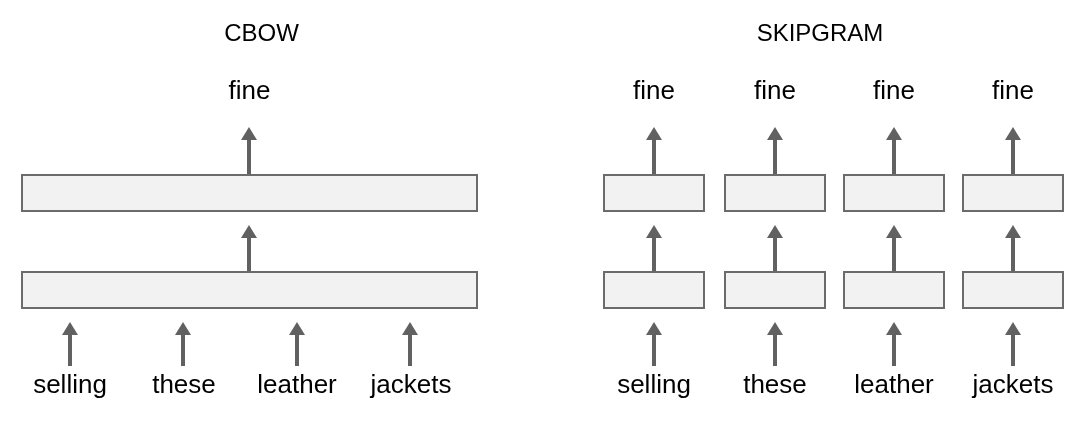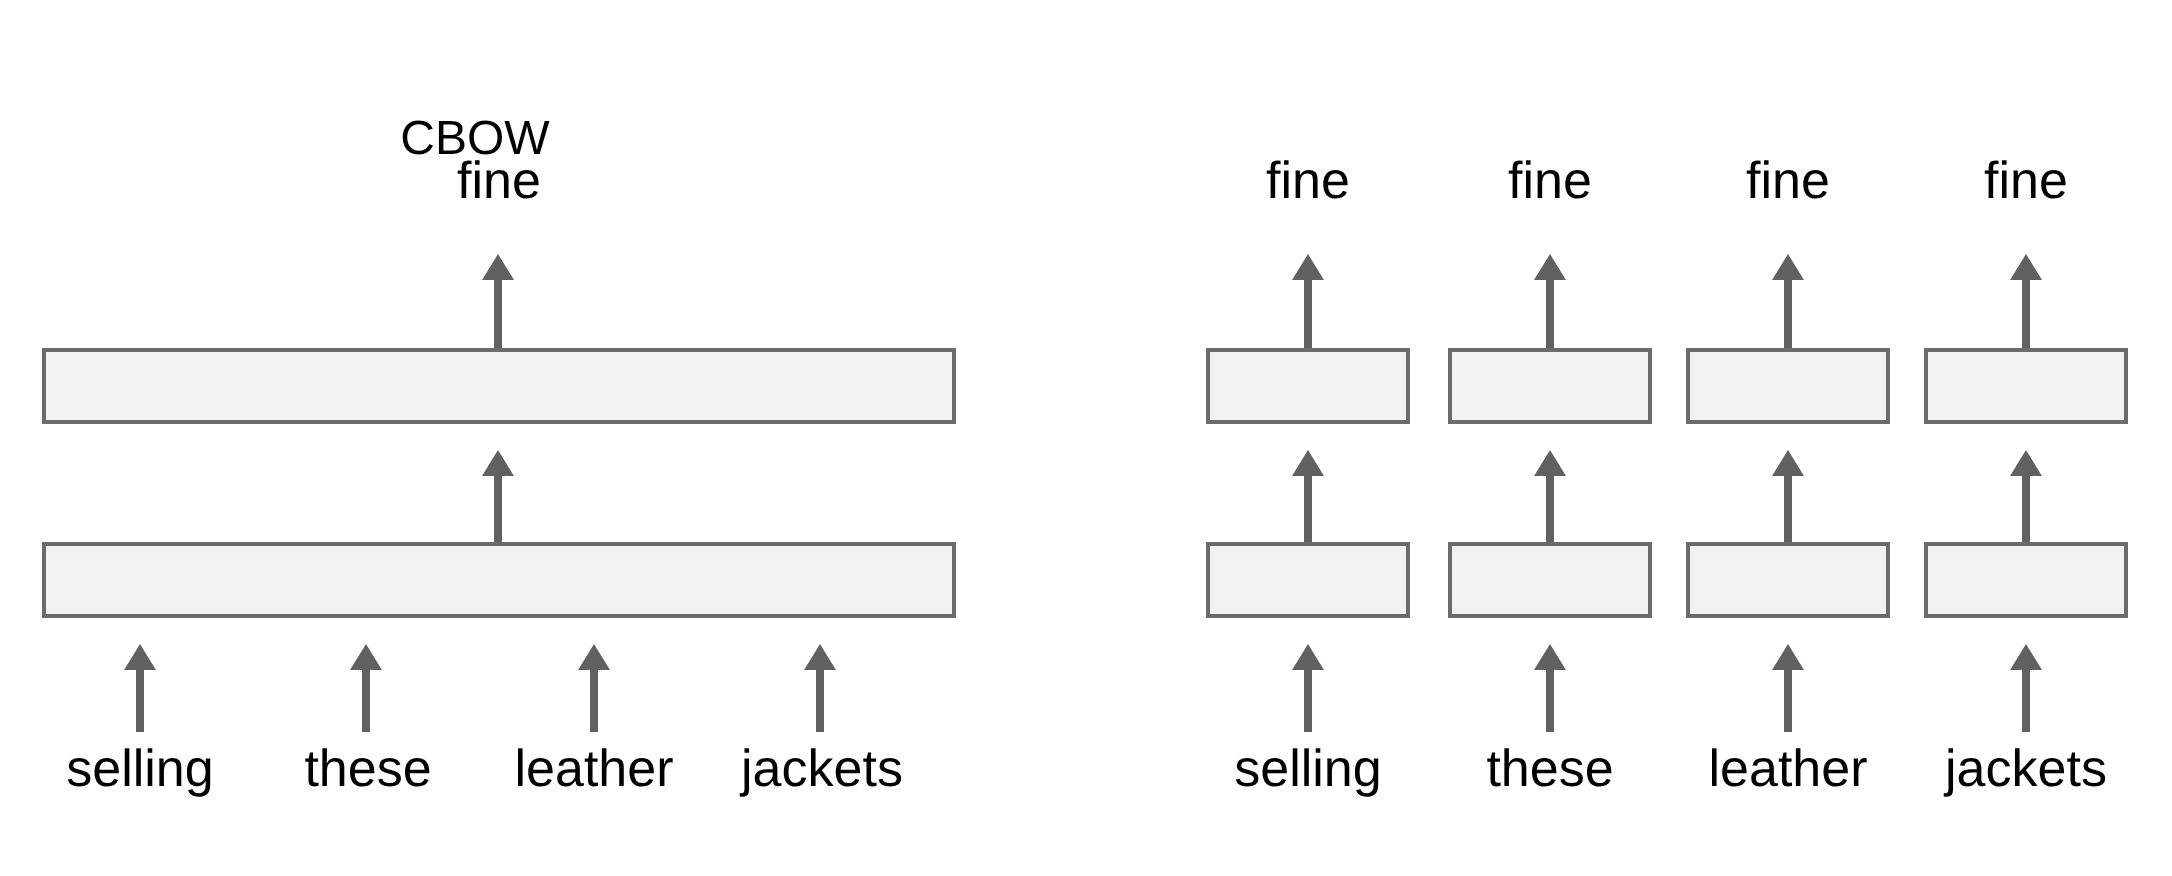--- a/index.html
+++ b/index.html
@@ -24,7 +24,7 @@
   .arr .stem{width:4px;flex:1;background:var(--arrow-color,#616161);}
 
   
-  .cbow-title{left:9px;top:20px;width:457px;margin-top:37px;}
+  .cbow-title{left:33px;top:20px;width:457px;}
   .cbow-fine{left:21px;top:76px;width:457px;}
   .cbow-out-arrow{left:241px;top:114px;height:60px;}
   .cbow-box-top{left:21px;top:174px;width:457px;height:38px;}

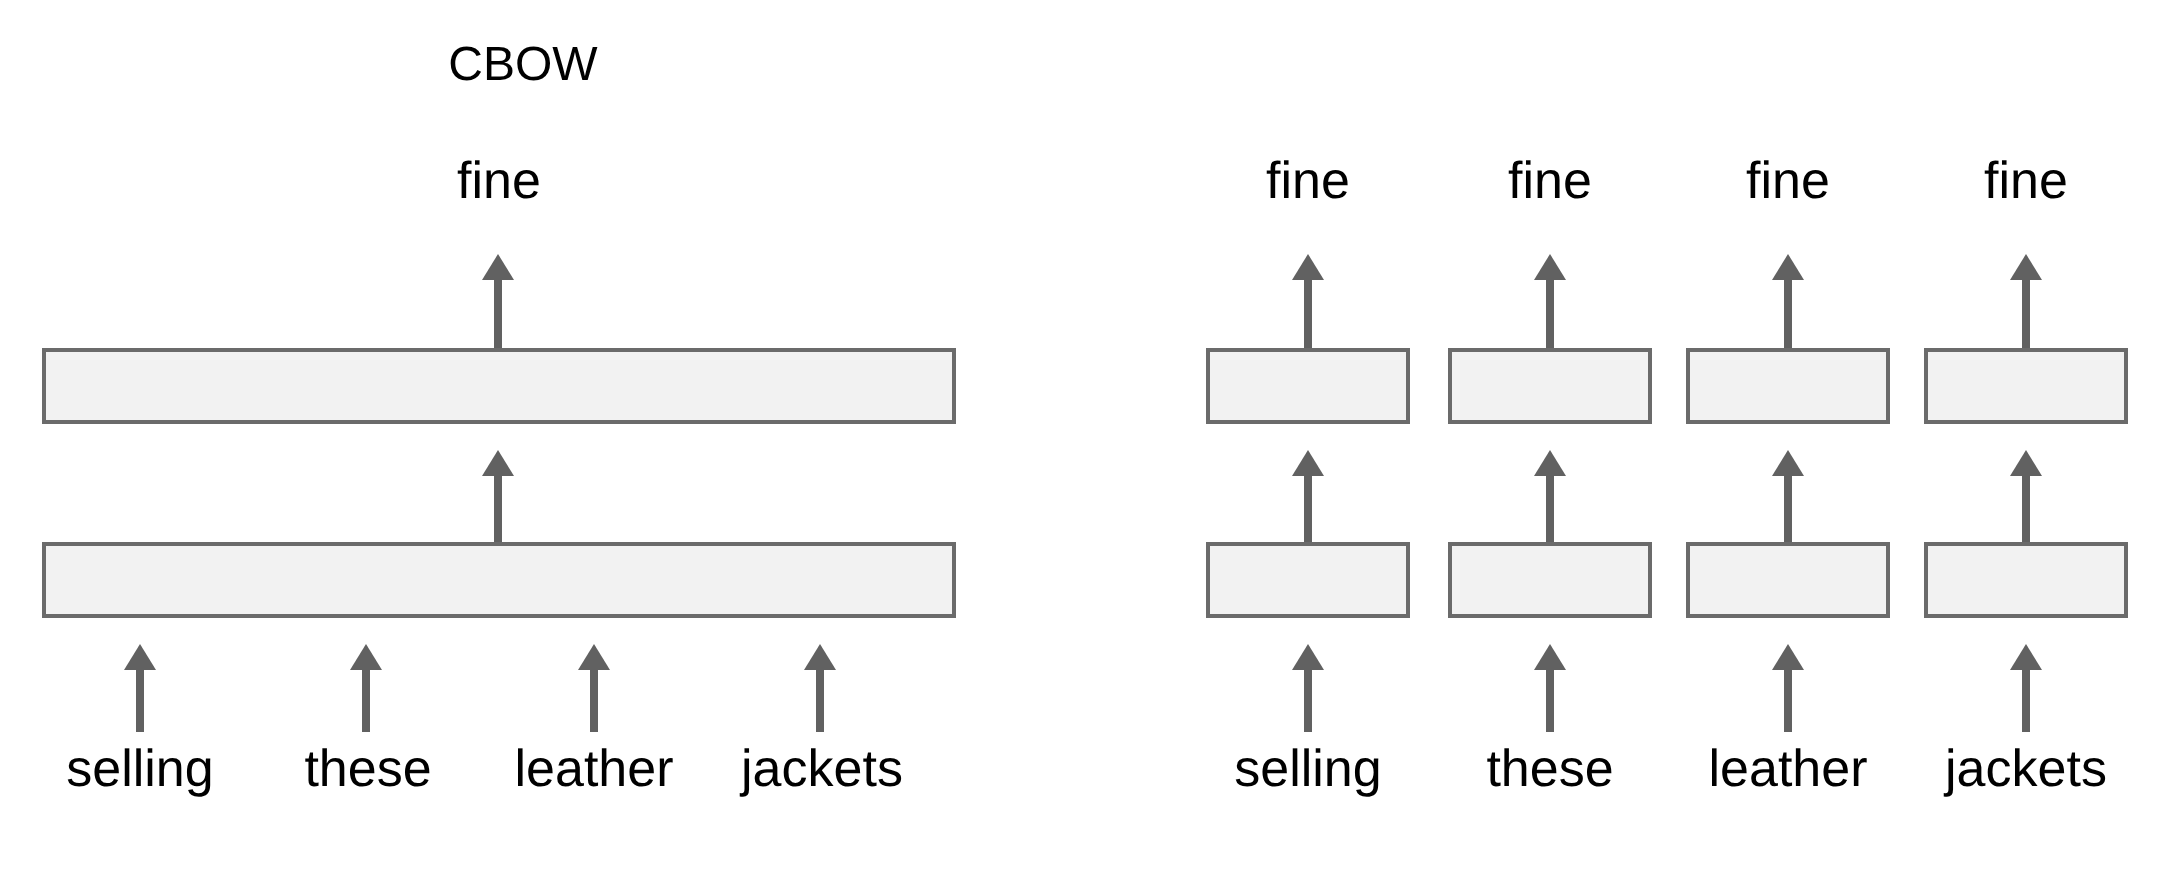--- a/index.html
+++ b/index.html
@@ -114,6 +114,7 @@
   <div class="lbl cbow-word-2">leather</div>
   <div class="lbl cbow-word-3">jackets</div>
 
+  <div class="title skip-title">SKIPGRAM</div>
 
   <div class="lbl skip-fine-0">fine</div>
   <div class="lbl skip-fine-1">fine</div>

